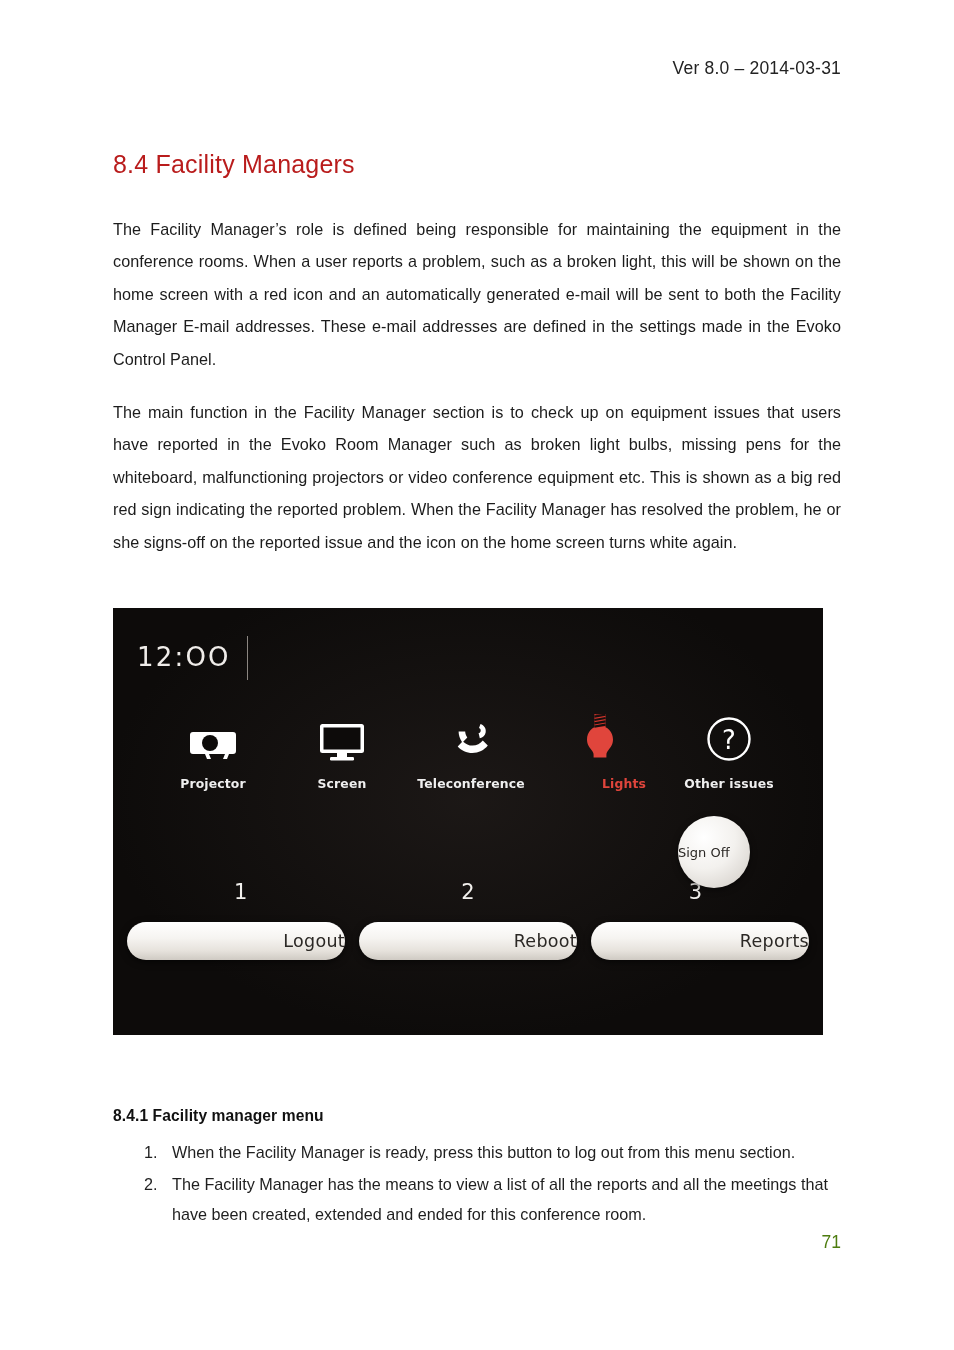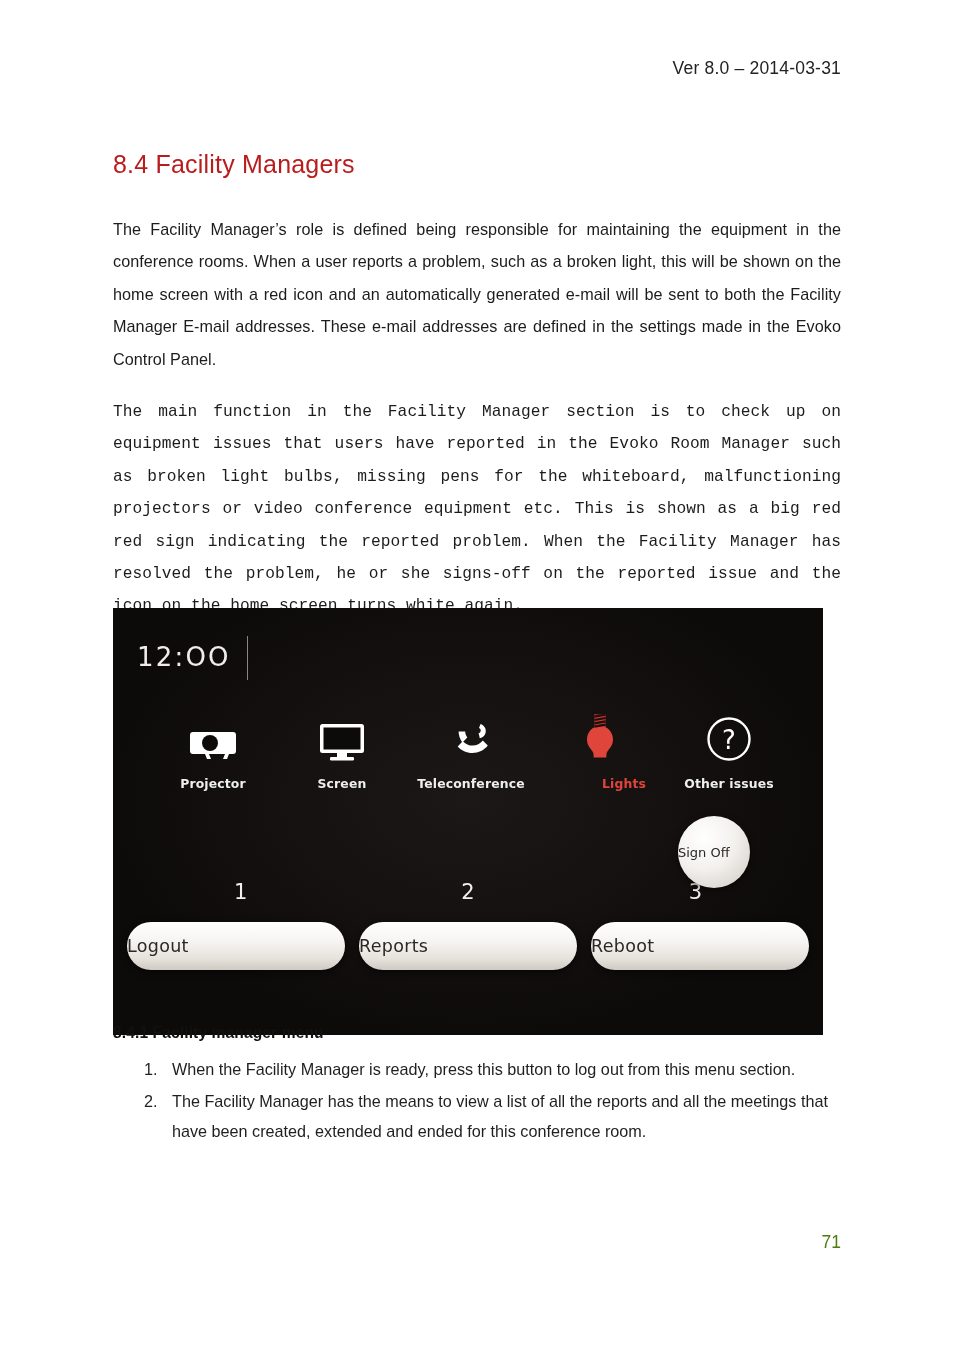--- a/index.html
+++ b/index.html
@@ -58,7 +58,7 @@
     text-justify: inter-word;
     letter-spacing: 0.05px;
   }
-  p.body-text:last-of-type { margin-bottom: 0; font-family: Liberation Mono, monospace; }
+  p.body-text:last-of-type { margin-bottom: 0; }
 
   
   .device-shot {

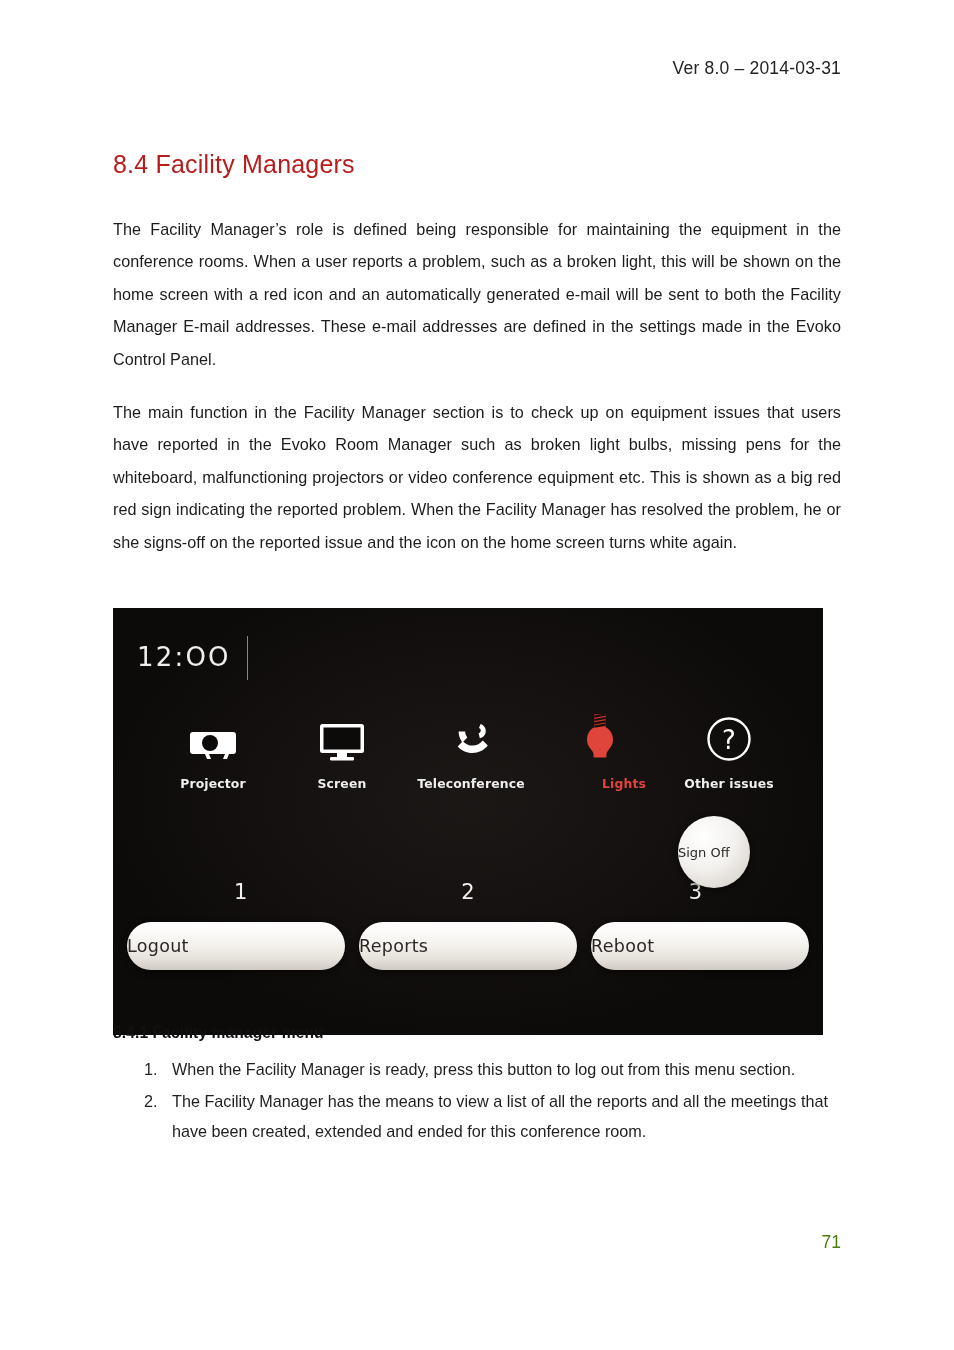--- a/index.html
+++ b/index.html
@@ -188,13 +188,13 @@
   }
   .pill {
     width: 218px;
-    height: 48px;
+    height: 38px;
     border-radius: 26px;
     background: linear-gradient(180deg, #ffffff 0%, #f6f4f1 42%, #e6e2dc 76%, #cfcac3 100%);
     box-shadow: 0 2px 7px rgba(0,0,0,0.6);
     display: flex;
     align-items: center;
-    justify-content: flex-start;
+    justify-content: flex-end;
   }
   .pill-text {
     font-size: 17.5px;

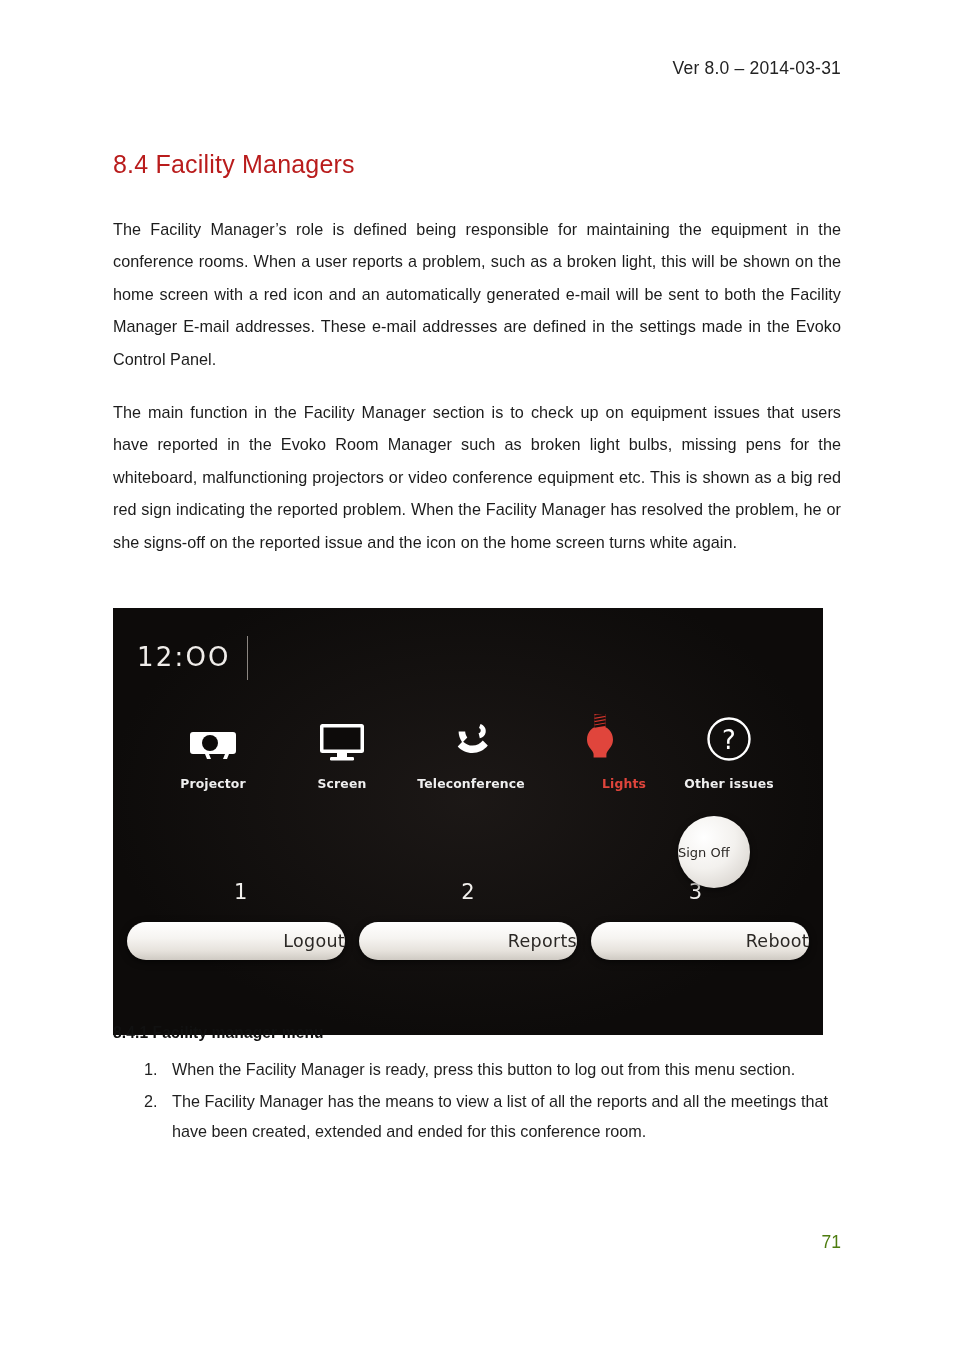--- a/index.html
+++ b/index.html
@@ -345,10 +345,10 @@
         <span class="pill-text">Logout</span>
       </div>
       <div class="pill">
+        <span class="pill-text">Reboot</span>
+      </div>
+      <div class="pill">
         <span class="pill-text">Reports</span>
-      </div>
-      <div class="pill">
-        <span class="pill-text">Reboot</span>
       </div>
     </div>
 

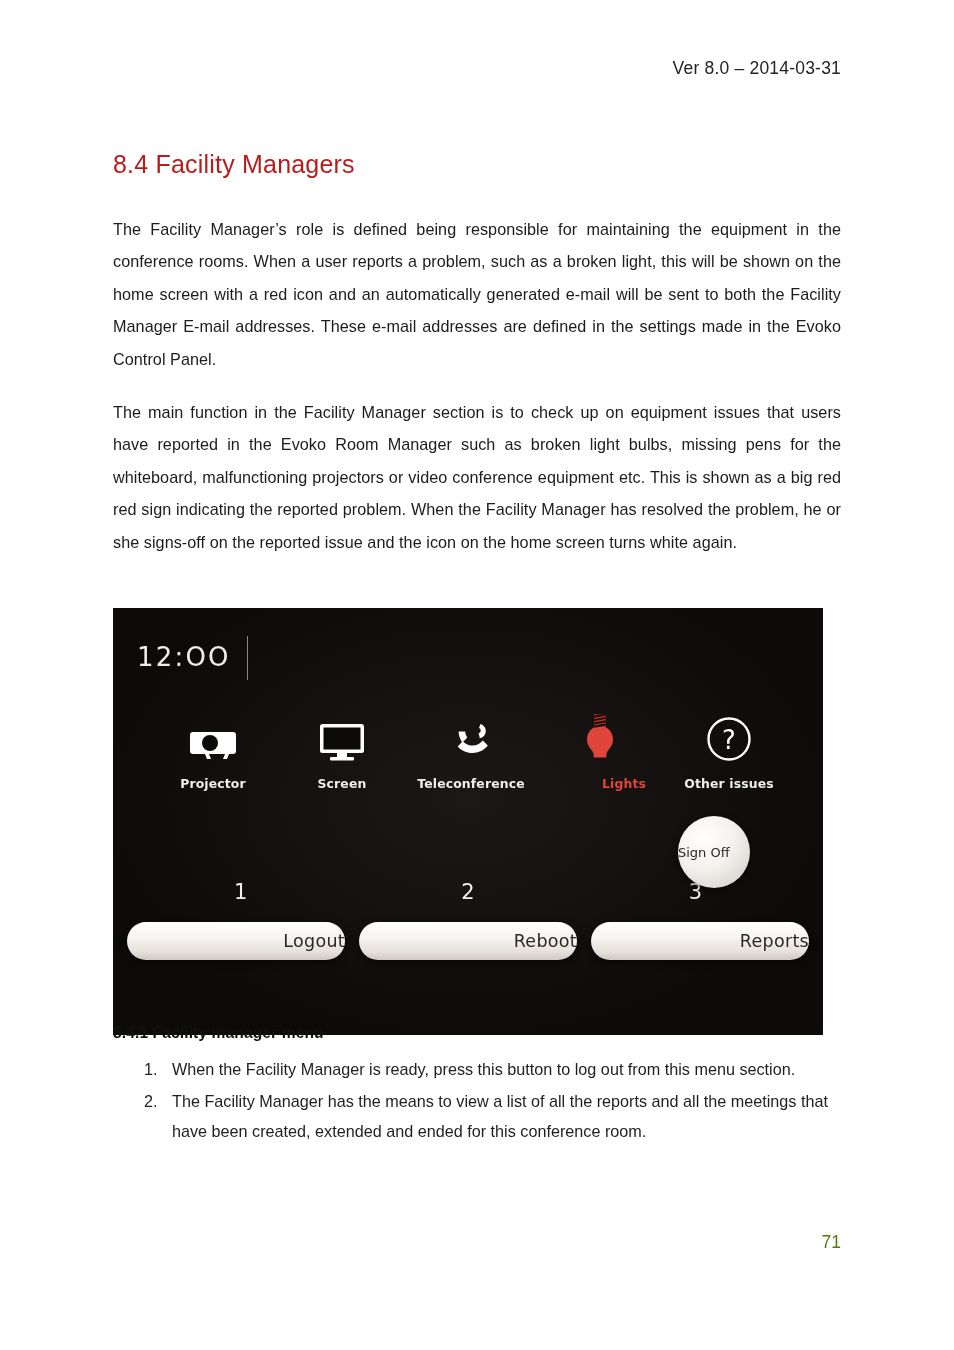--- a/index.html
+++ b/index.html
@@ -207,7 +207,7 @@
   .subsection {
     position: absolute;
     left: 113px;
-    top: 1024px;
+    top: 1107px;
     width: 728px;
   }
   h2.sub-title {

